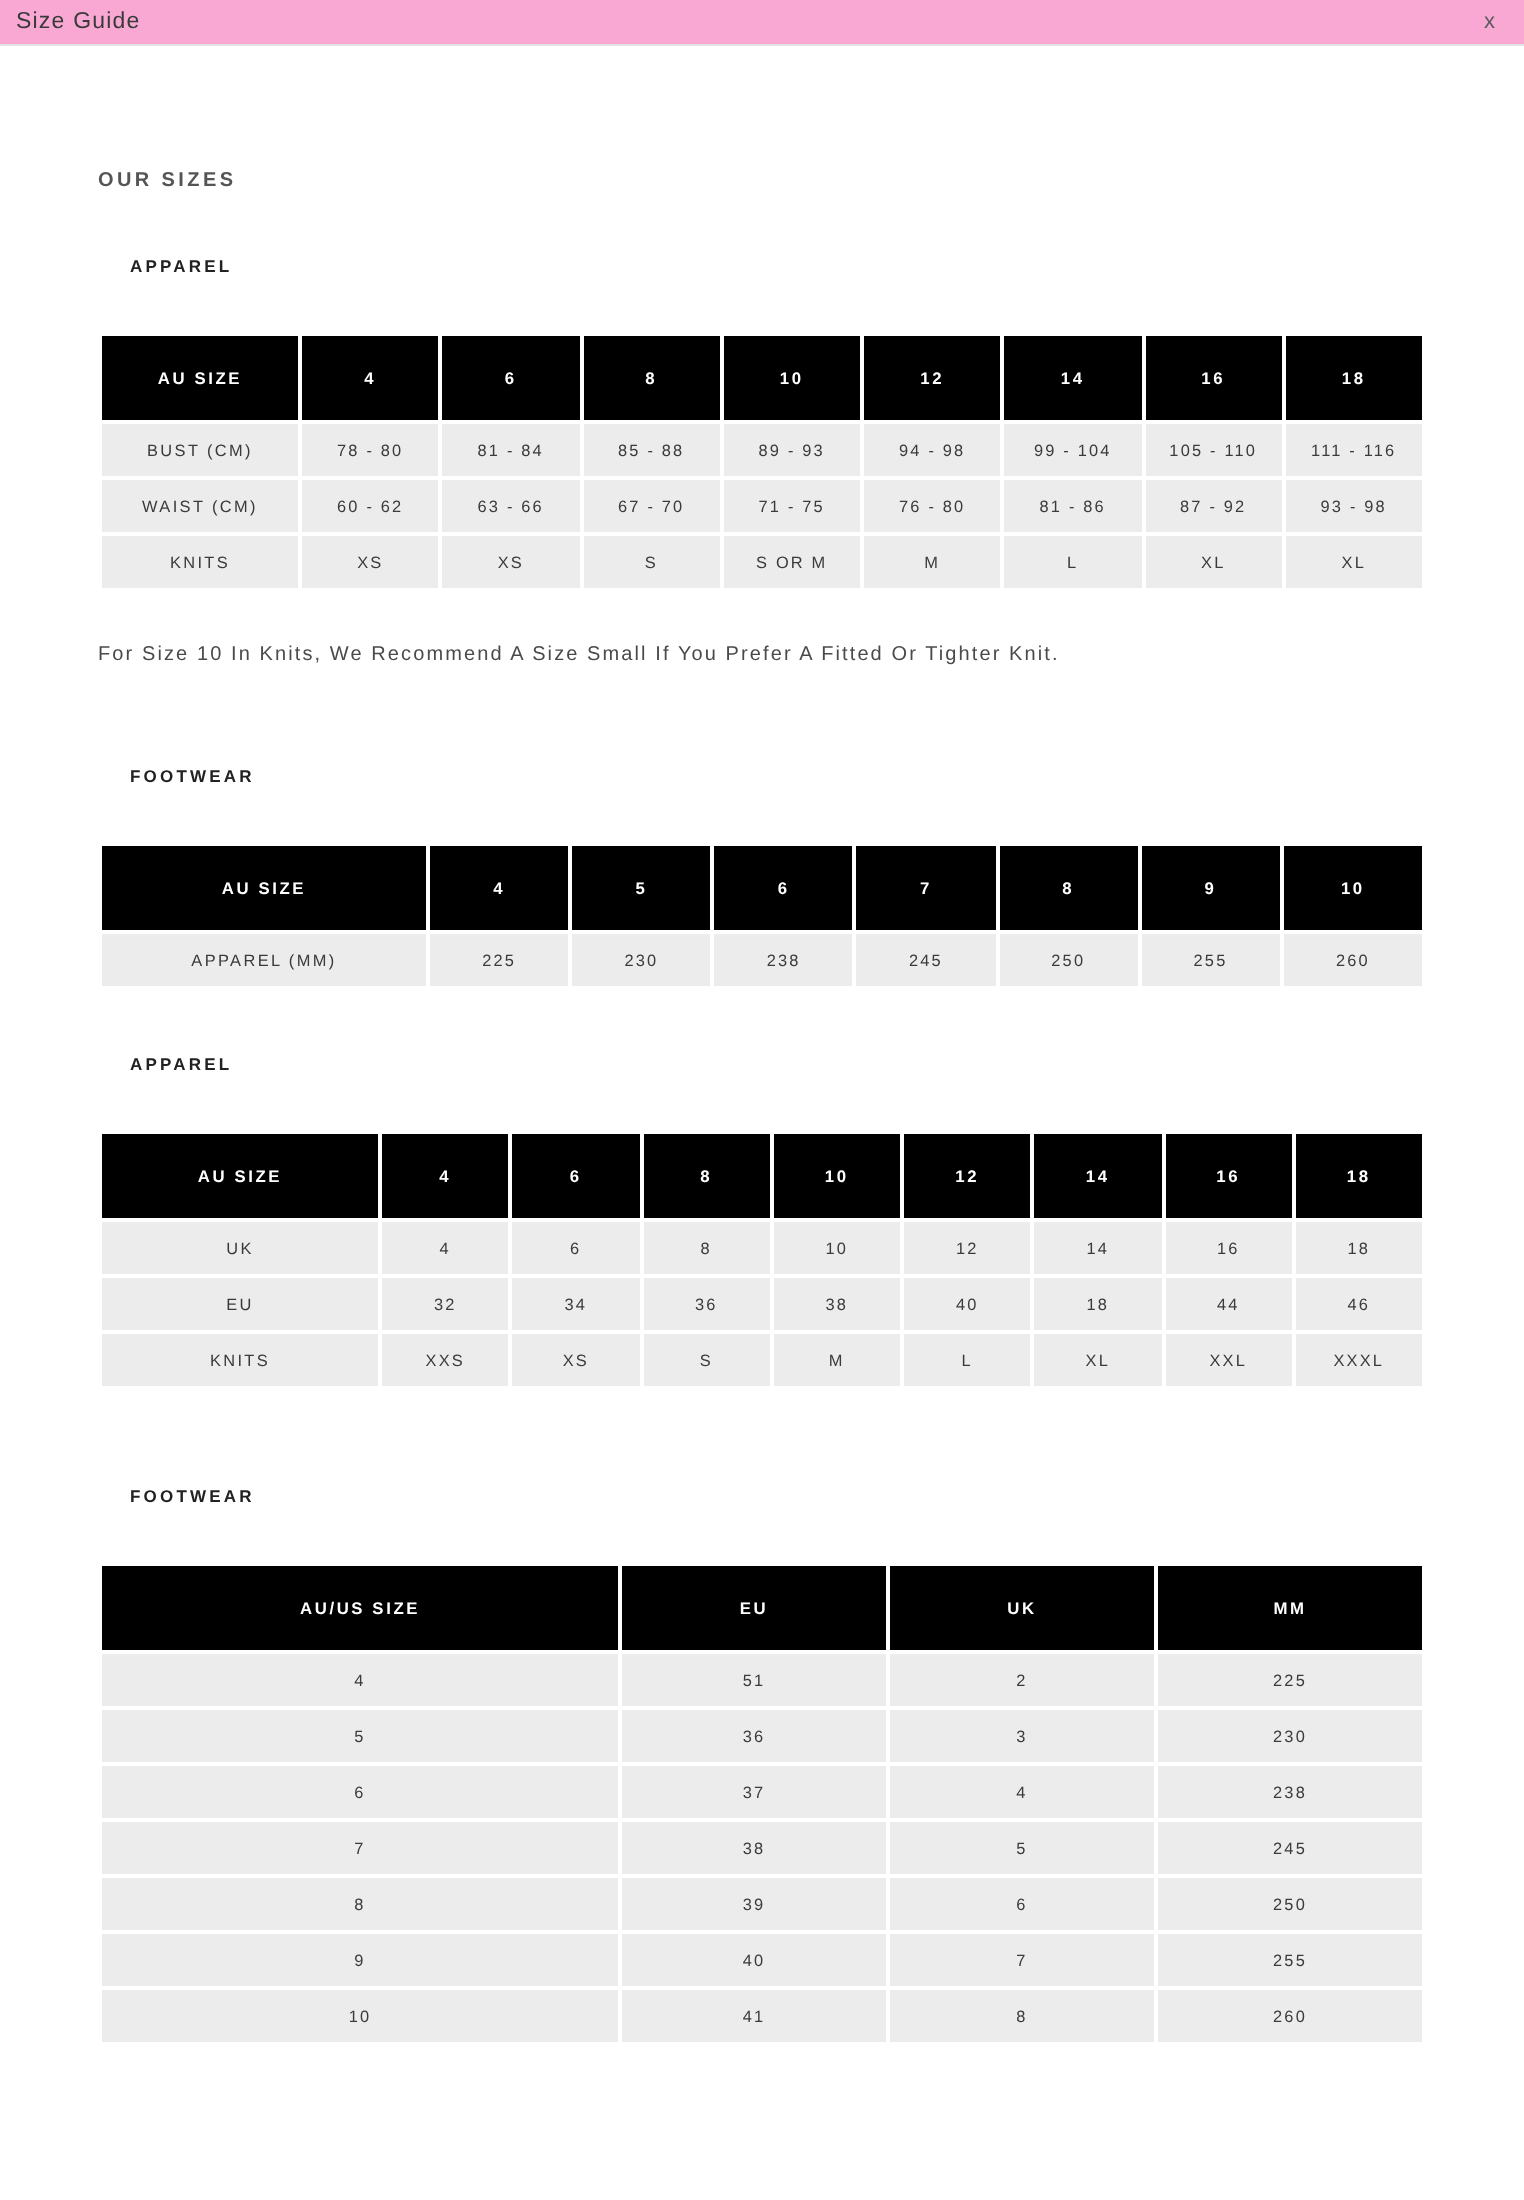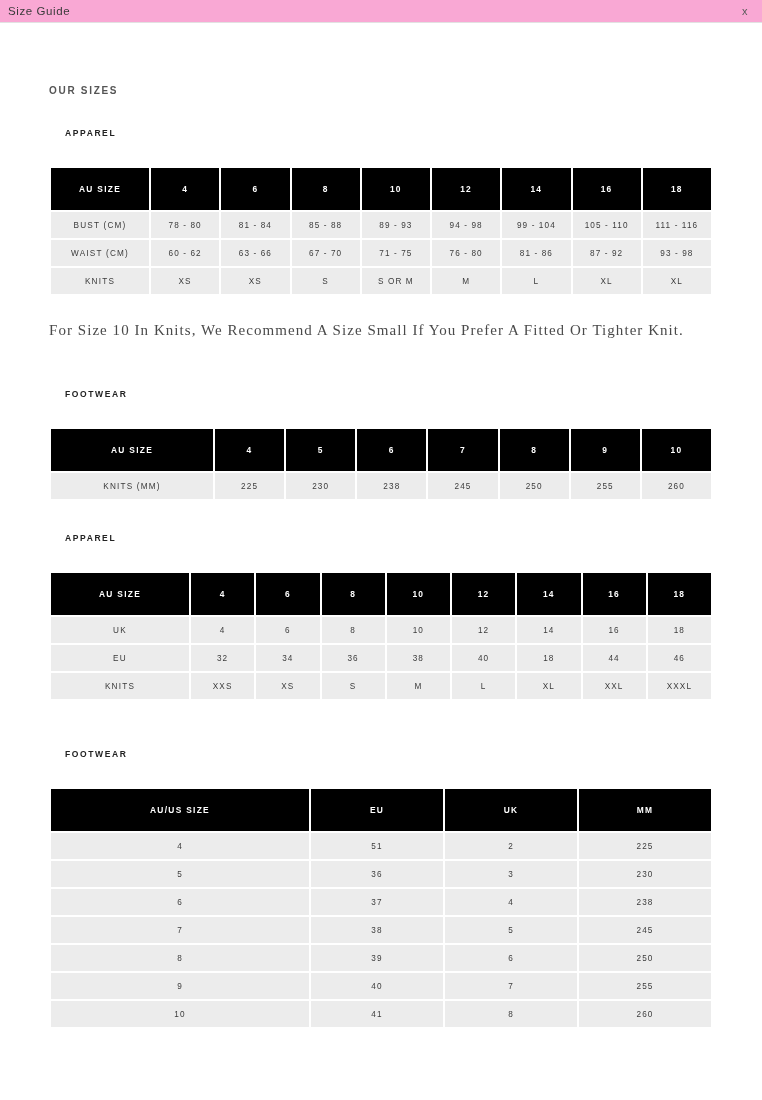--- a/index.html
+++ b/index.html
@@ -97,11 +97,10 @@
   tbody td { color: #3b3b3b; }
 
   .note {
-    font-size: 15px;
+    font-size: 10px;
     letter-spacing: 1.05px;
     color: #4a4a4a;
     padding-top: 26px;
-    font-family: Liberation Serif, serif;
   }
   .gap-footwear-top { height: 34px; }
   .gap-footwear2 { height: 32px; }

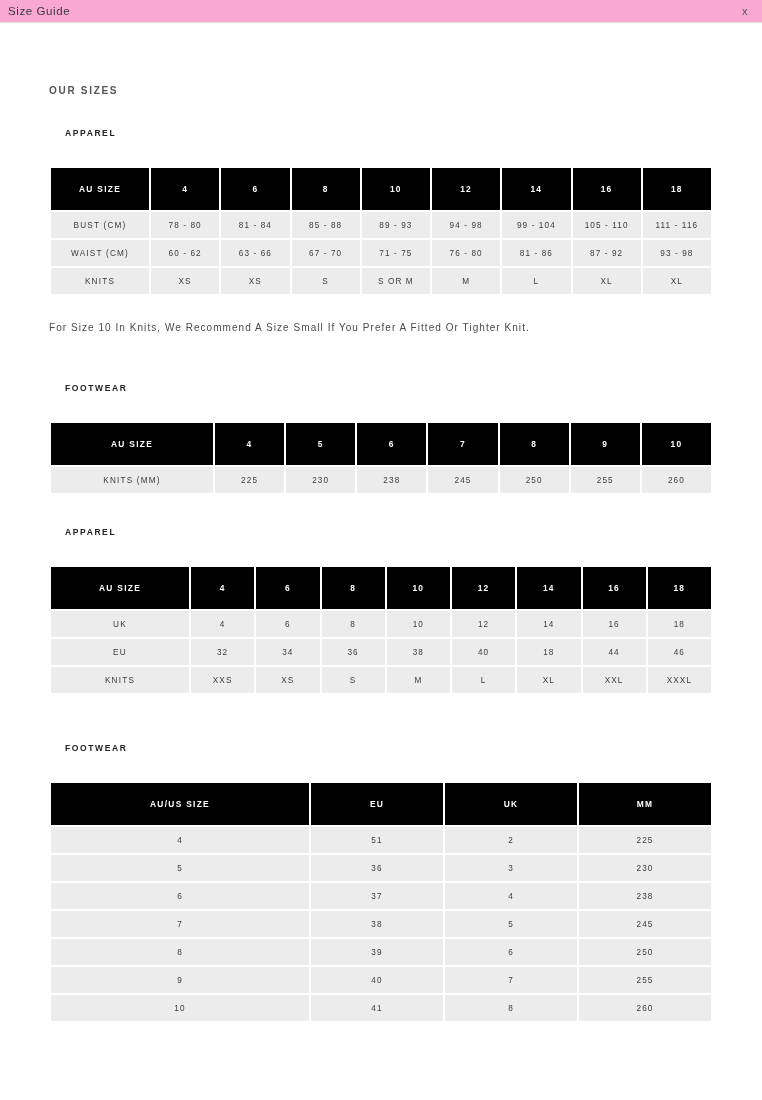--- a/index.html
+++ b/index.html
@@ -220,7 +220,7 @@
       </thead>
     <tbody>
         <tr>
-          <th>KNITS (MM)</th>
+          <th>APPAREL (MM)</th>
           <td>225</td>
           <td>230</td>
           <td>238</td>

